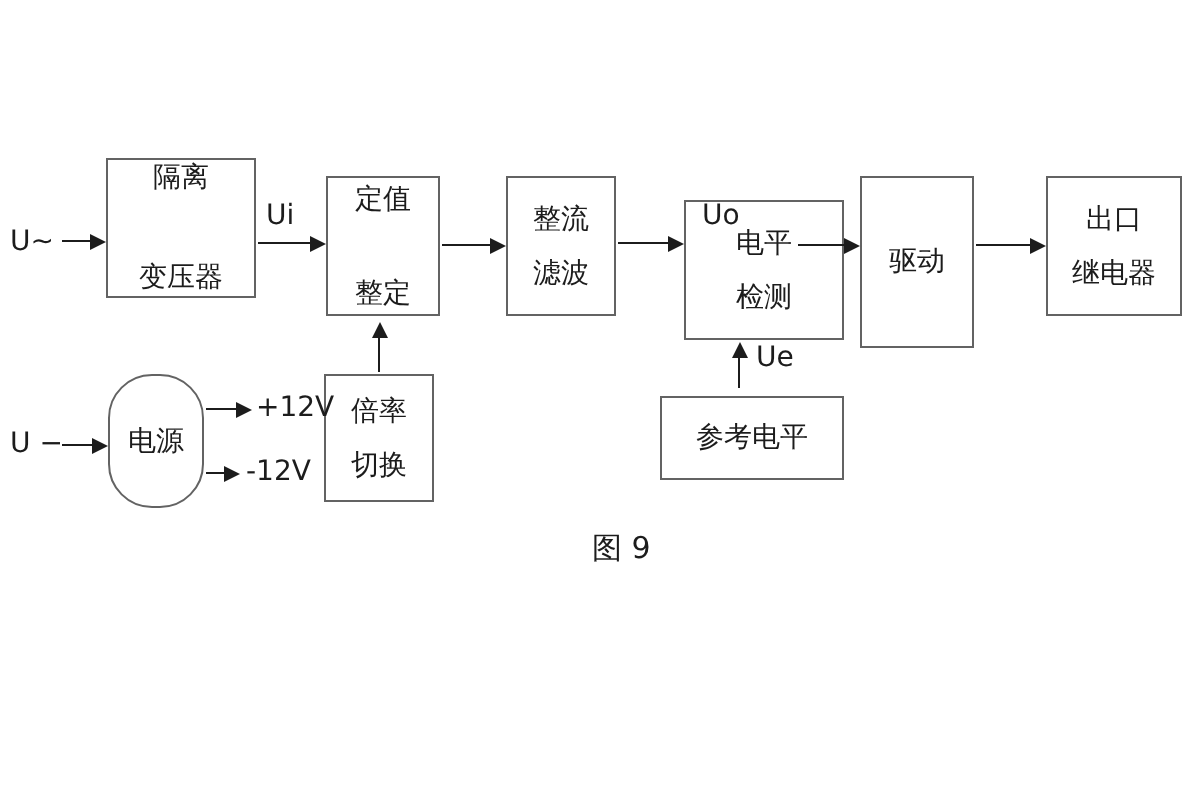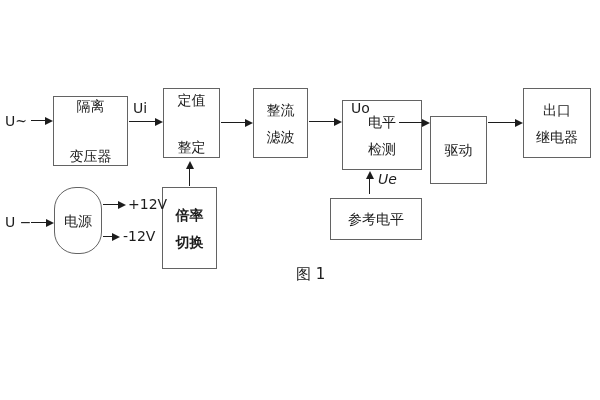--- a/index.html
+++ b/index.html
@@ -75,7 +75,7 @@
 
 <div id="canvas">
 
-  <div class="box" style="left:53px; top:96px; width:75px; height:70px;gap:36px;">
+  <div class="box" style="left:53px; top:79px; width:75px; height:70px;gap:36px;">
     <span>隔离</span>
     <span>变压器</span>
   </div>

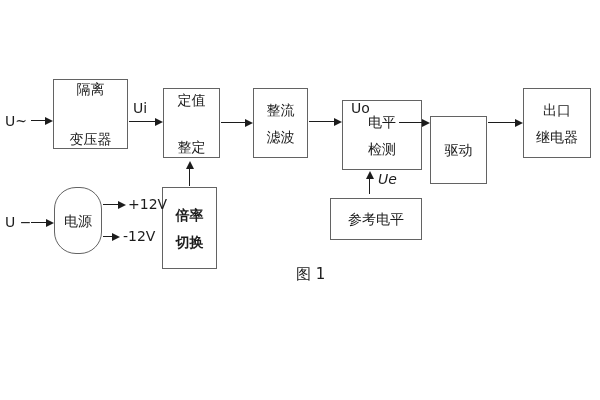--- a/index.html
+++ b/index.html
@@ -95,7 +95,7 @@
     <span>检测</span>
   </div>
 
-  <div class="box" style="left:430px; top:88px; width:57px; height:68px;margin-top:28px;">
+  <div class="box" style="left:430px; top:88px; width:57px; height:86px;">
     <span>驱动</span>
 
   </div>

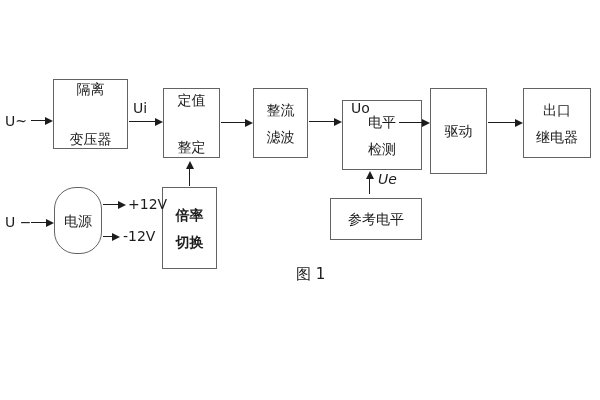--- a/index.html
+++ b/index.html
@@ -125,7 +125,7 @@
 
   <div class="siglabel" style="left:133px; top:101px;">Ui</div>
   <div class="siglabel" style="left:311px; top:101px;margin-left:40px;">Uo</div>
-  <div class="siglabel" style="left:378px; top:172px;font-style:italic;">Ue</div>
+  <div class="siglabel" style="left:378px; top:172px;">Ue</div>
   <div class="siglabel" style="left:128px; top:197px;">+12V</div>
   <div class="siglabel" style="left:123px; top:229px;">-12V</div>
 

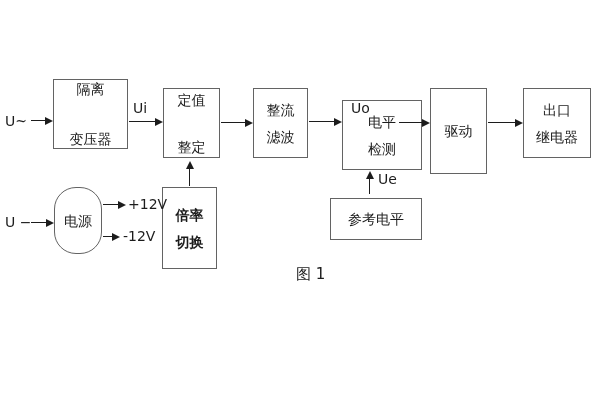--- a/index.html
+++ b/index.html
@@ -110,7 +110,7 @@
 
   </div>
 
-  <div class="box" style="left:162px; top:187px; width:55px; height:82px;font-weight:bold;">
+  <div class="box" style="left:162px; top:187px; width:55px; height:64px;">
     <span>倍率</span>
     <span>切换</span>
   </div>

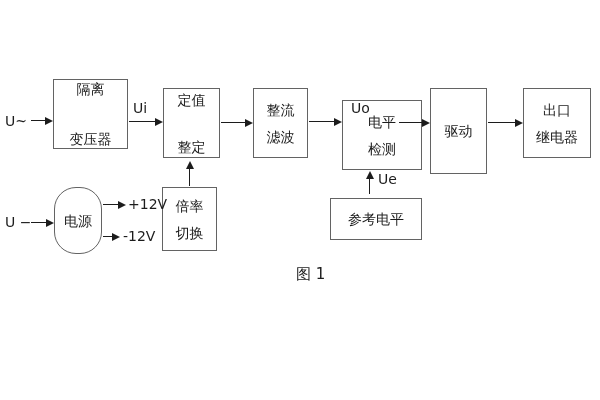--- a/index.html
+++ b/index.html
@@ -162,7 +162,7 @@
   <div class="vline" style="left:369px; top:178px; height:16px;"></div>
   <div class="head-up" style="left:366px; top:171px;"></div>
 
-  <div class="caption" style="left:296px; top:267px;">图 1</div>
+  <div class="caption" style="left:296px; top:267px;">图 9</div>
 
 </div>
 

